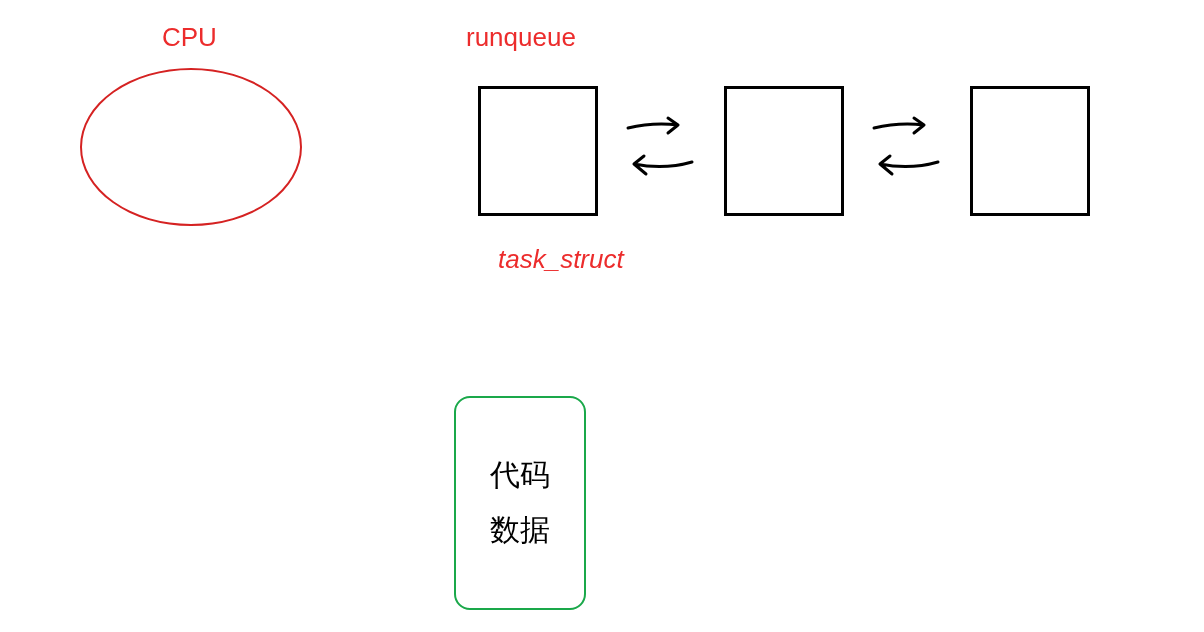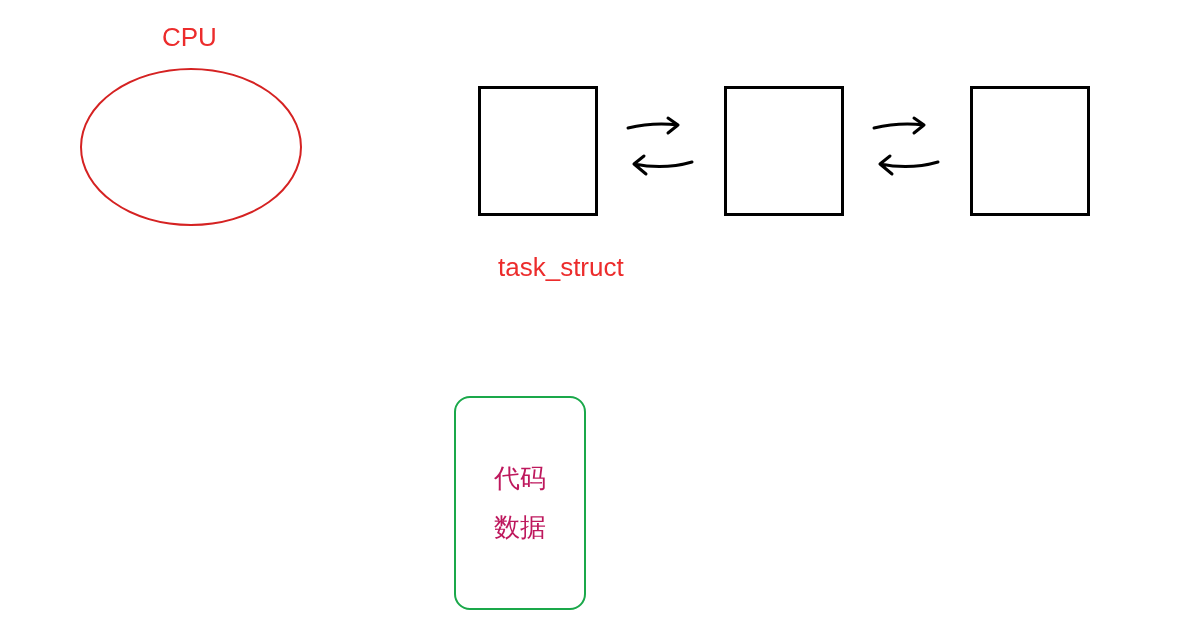--- a/index.html
+++ b/index.html
@@ -80,6 +80,7 @@
 
   <div class="label red" style="left:162px; top:22px;">CPU</div>
 
+  <div class="label red" style="left:466px; top:22px;">runqueue</div>
 
   <div class="cpu-ellipse"></div>
 

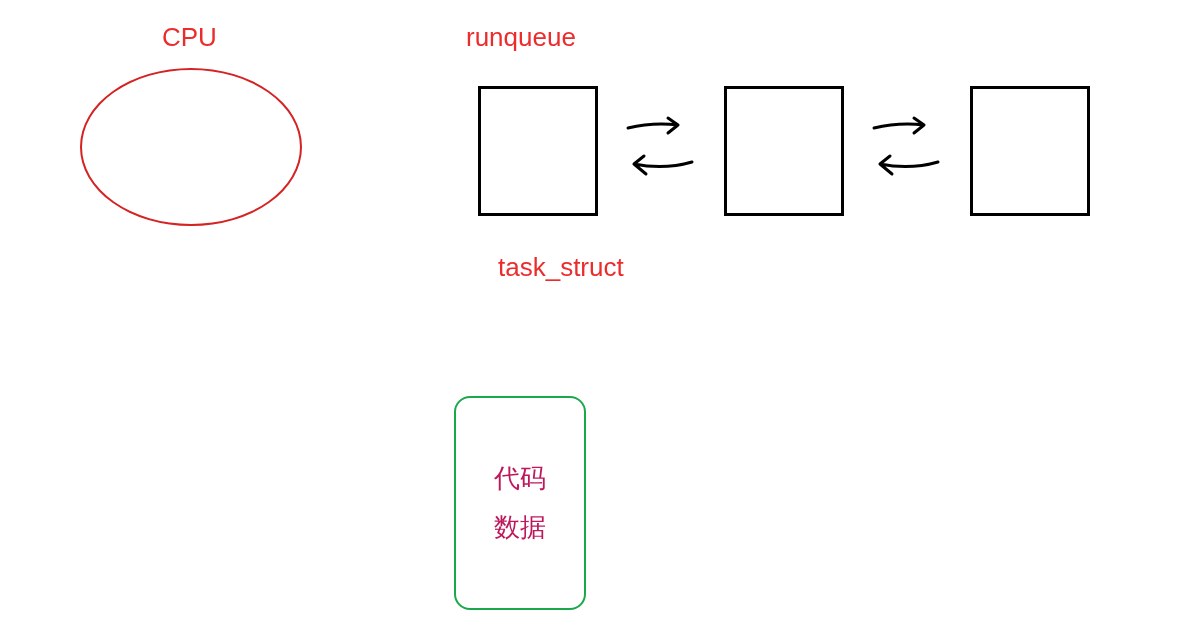--- a/index.html
+++ b/index.html
@@ -100,7 +100,7 @@
     <path d="M94 62 Q66 70 36 64 L36 64 L46 56 M36 64 L48 74" stroke="#000" stroke-width="3" fill="none" stroke-linecap="round" stroke-linejoin="round"></path>
   </svg>
 
-  <div class="label red" style="left:498px; top:252px;">task_struct</div>
+  <div class="label red" style="left:498px; top:244px;font-style:italic;">task_struct</div>
 
   <div class="green-box">
     <div>代码</div>

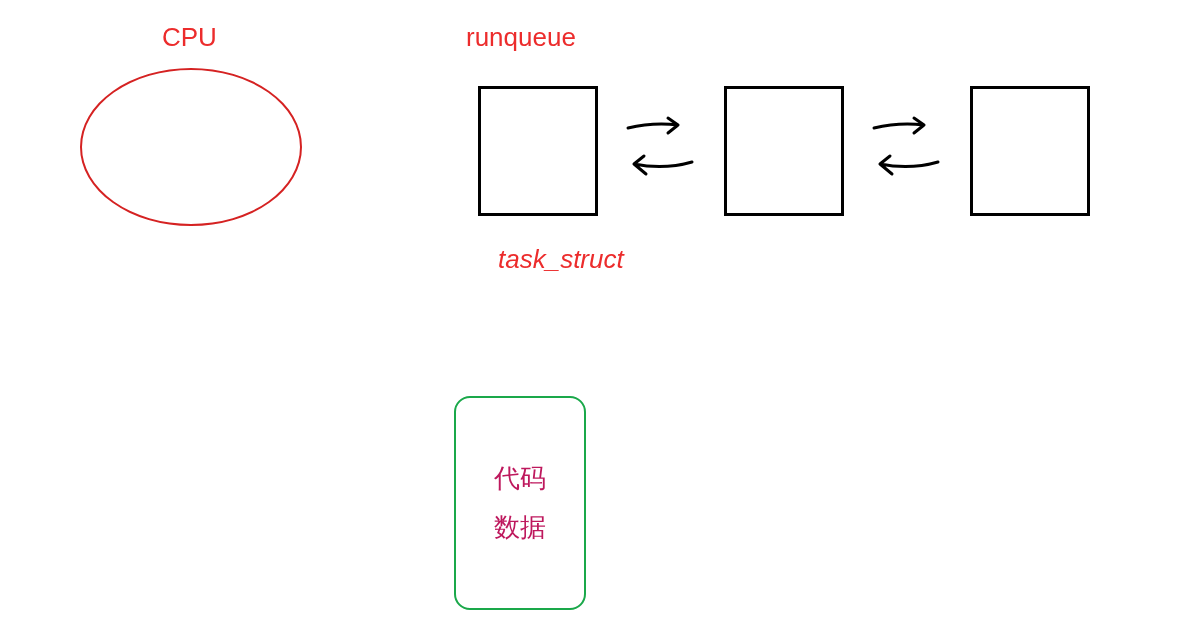--- a/index.html
+++ b/index.html
@@ -64,8 +64,8 @@
     border: 2px solid #1aa84a;
     border-radius: 16px;
     box-sizing: border-box;
-    color: #be185d;
-    font-size: 26px;
+    color: #000000;
+    font-size: 30px;
     display: flex;
     flex-direction: column;
     align-items: center;

